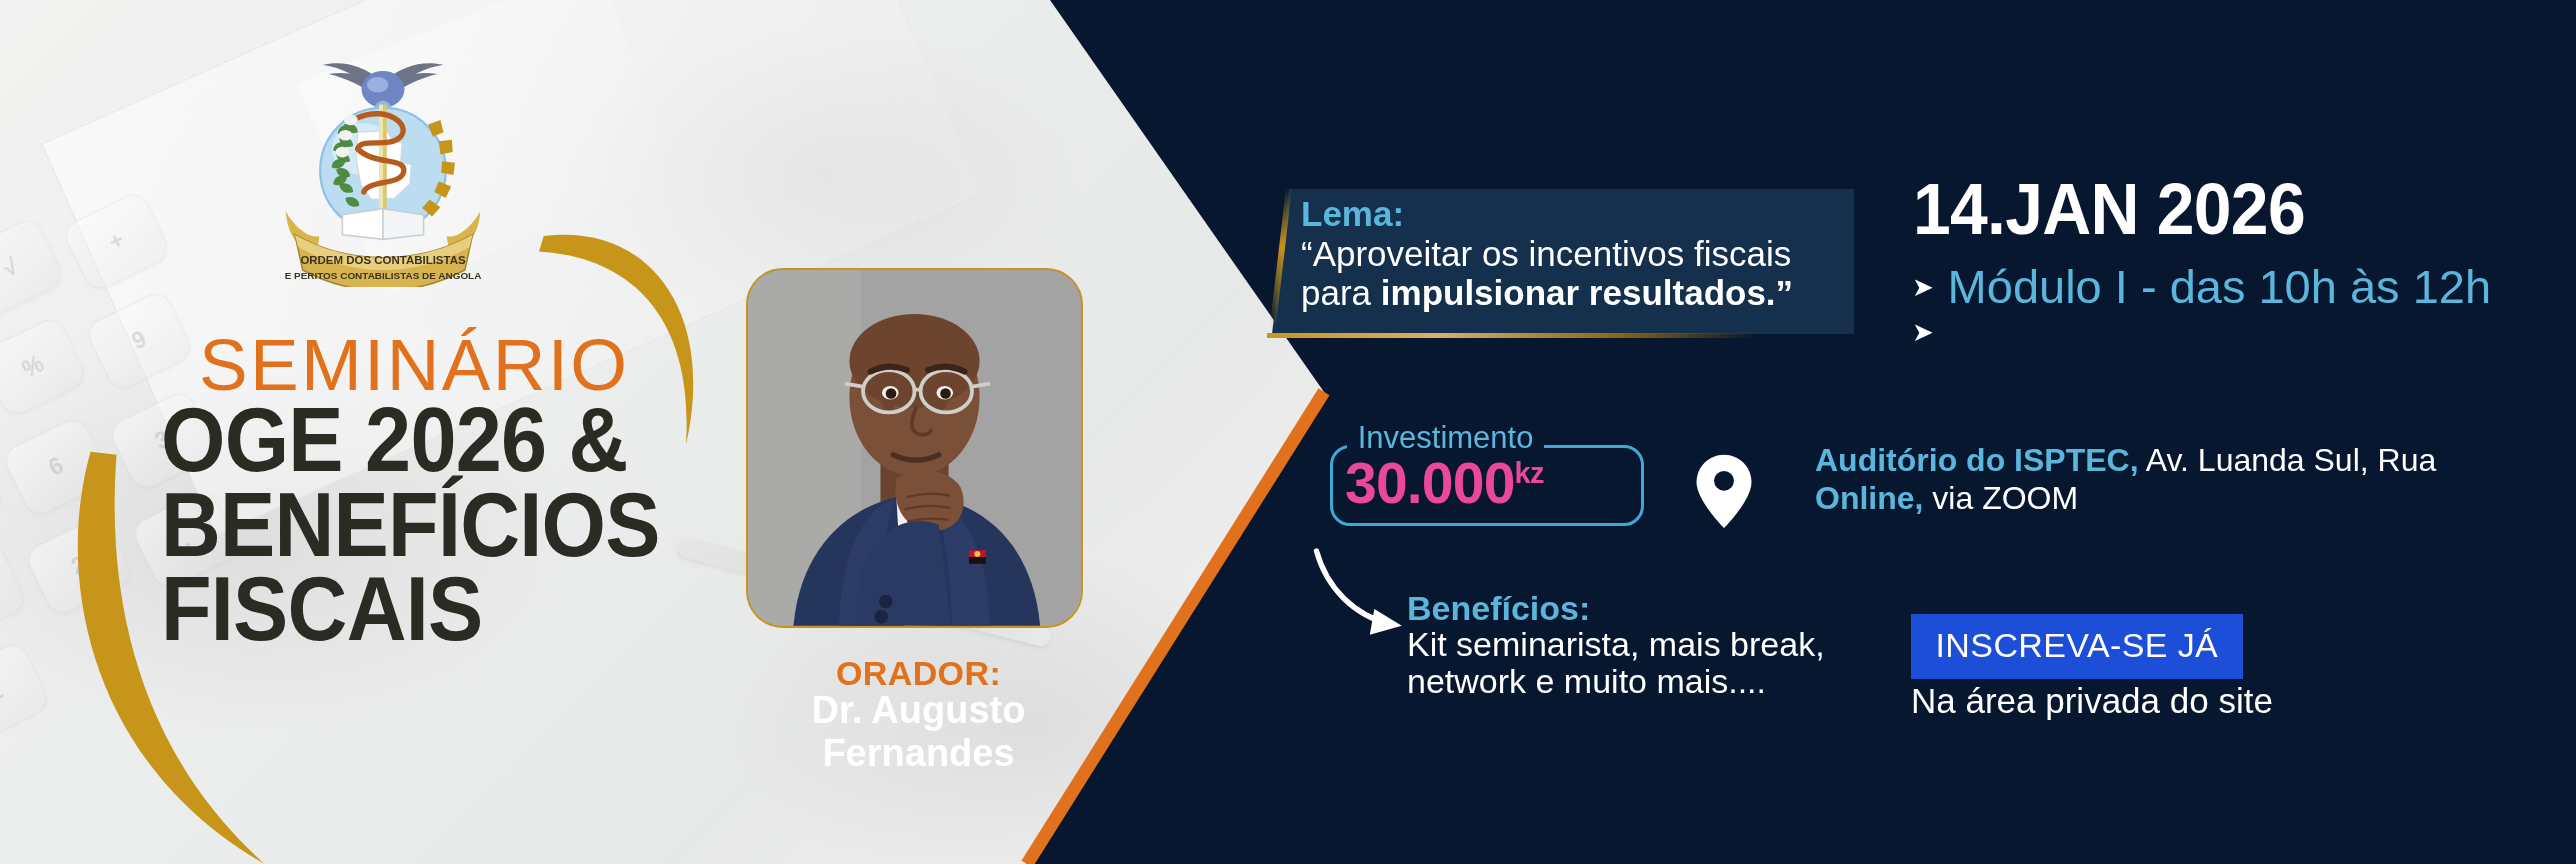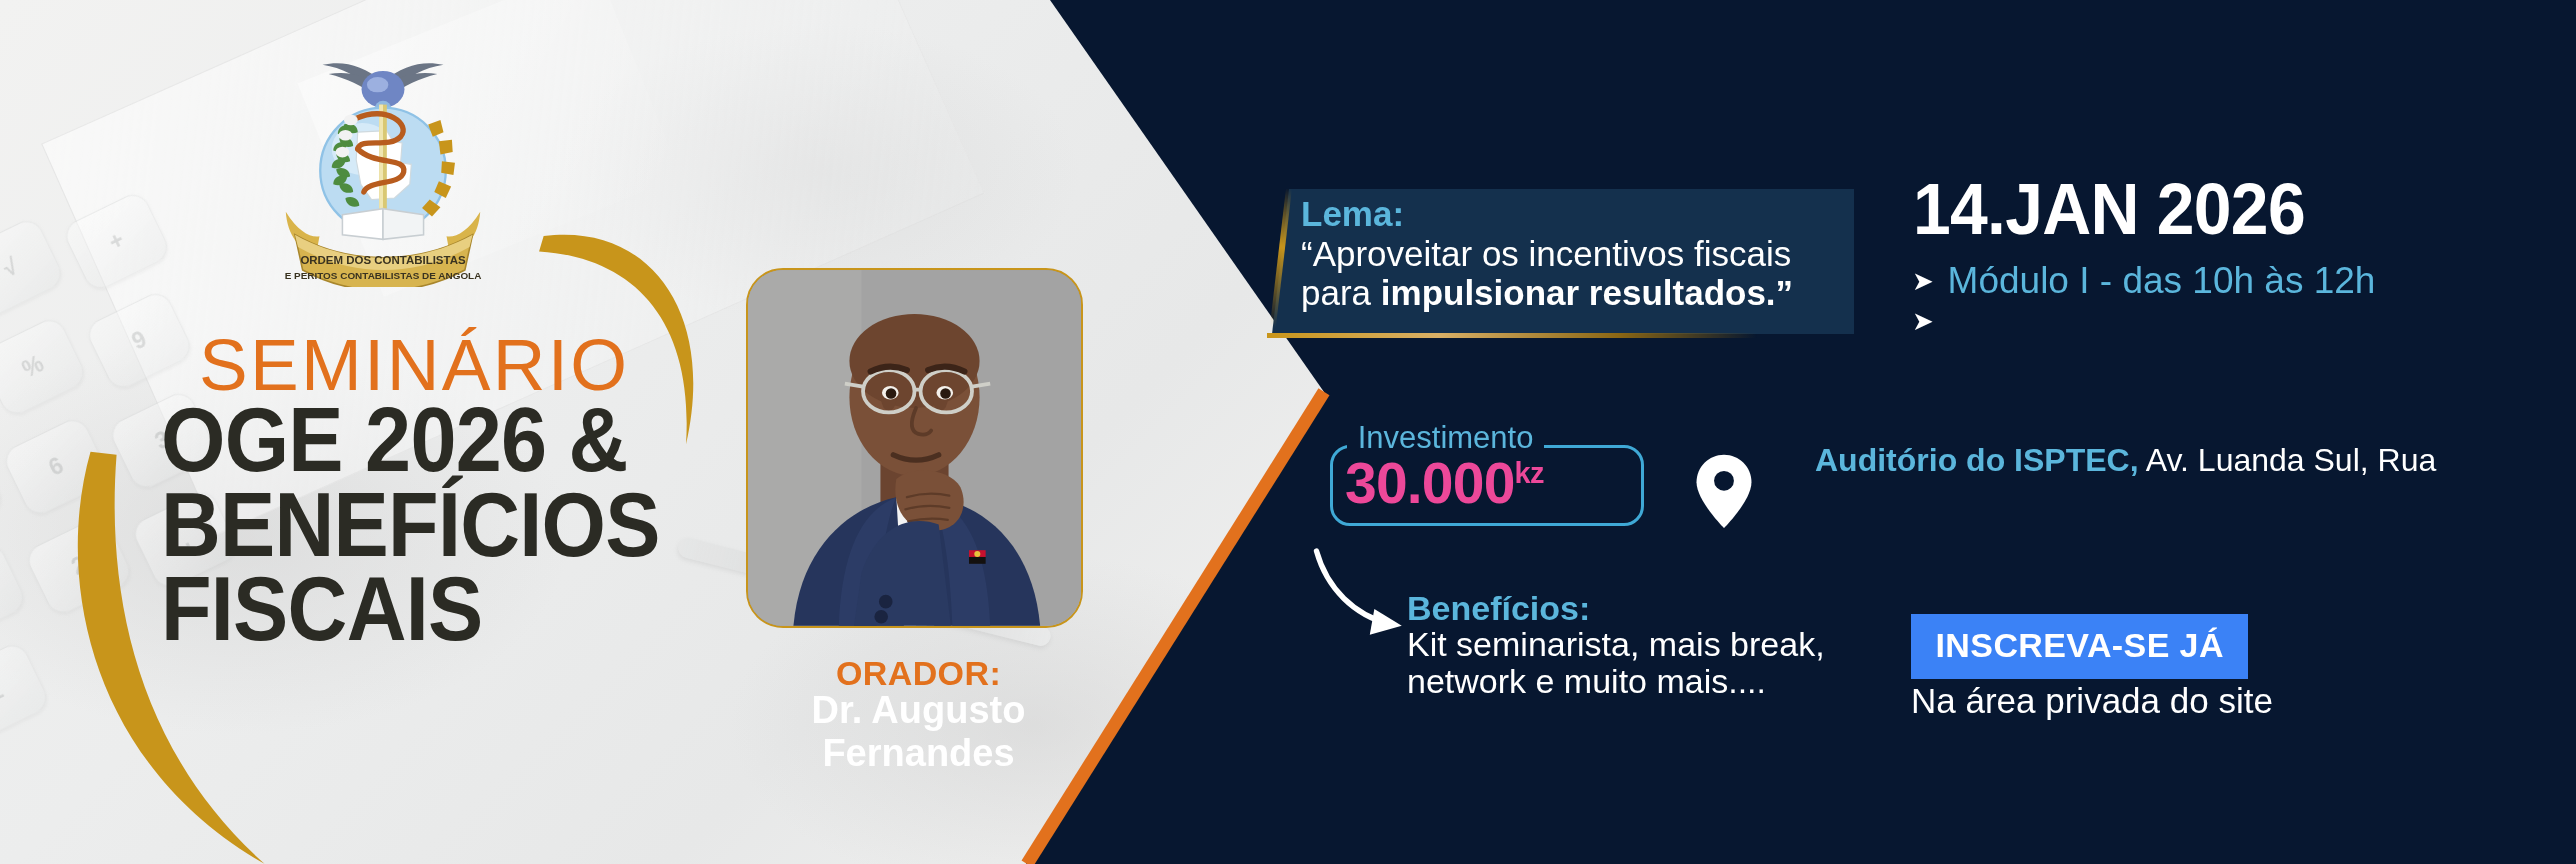--- a/index.html
+++ b/index.html
@@ -132,7 +132,7 @@
   .modules{position:absolute;left:1912px;top:260px;width:536px;}
   .module-row{display:flex;align-items:center;gap:13.8px;margin-bottom:4.6px;}
   .module-arrow{color:#fff;font-size:26px;line-height:1;}
-  .module-text{color:#5BB6DC;font-size:37px;line-height:1.16;white-space:nowrap;}
+  .module-text{color:#5BB6DC;font-size:47px;line-height:1.16;white-space:nowrap;}
 
   
   .invest-box{

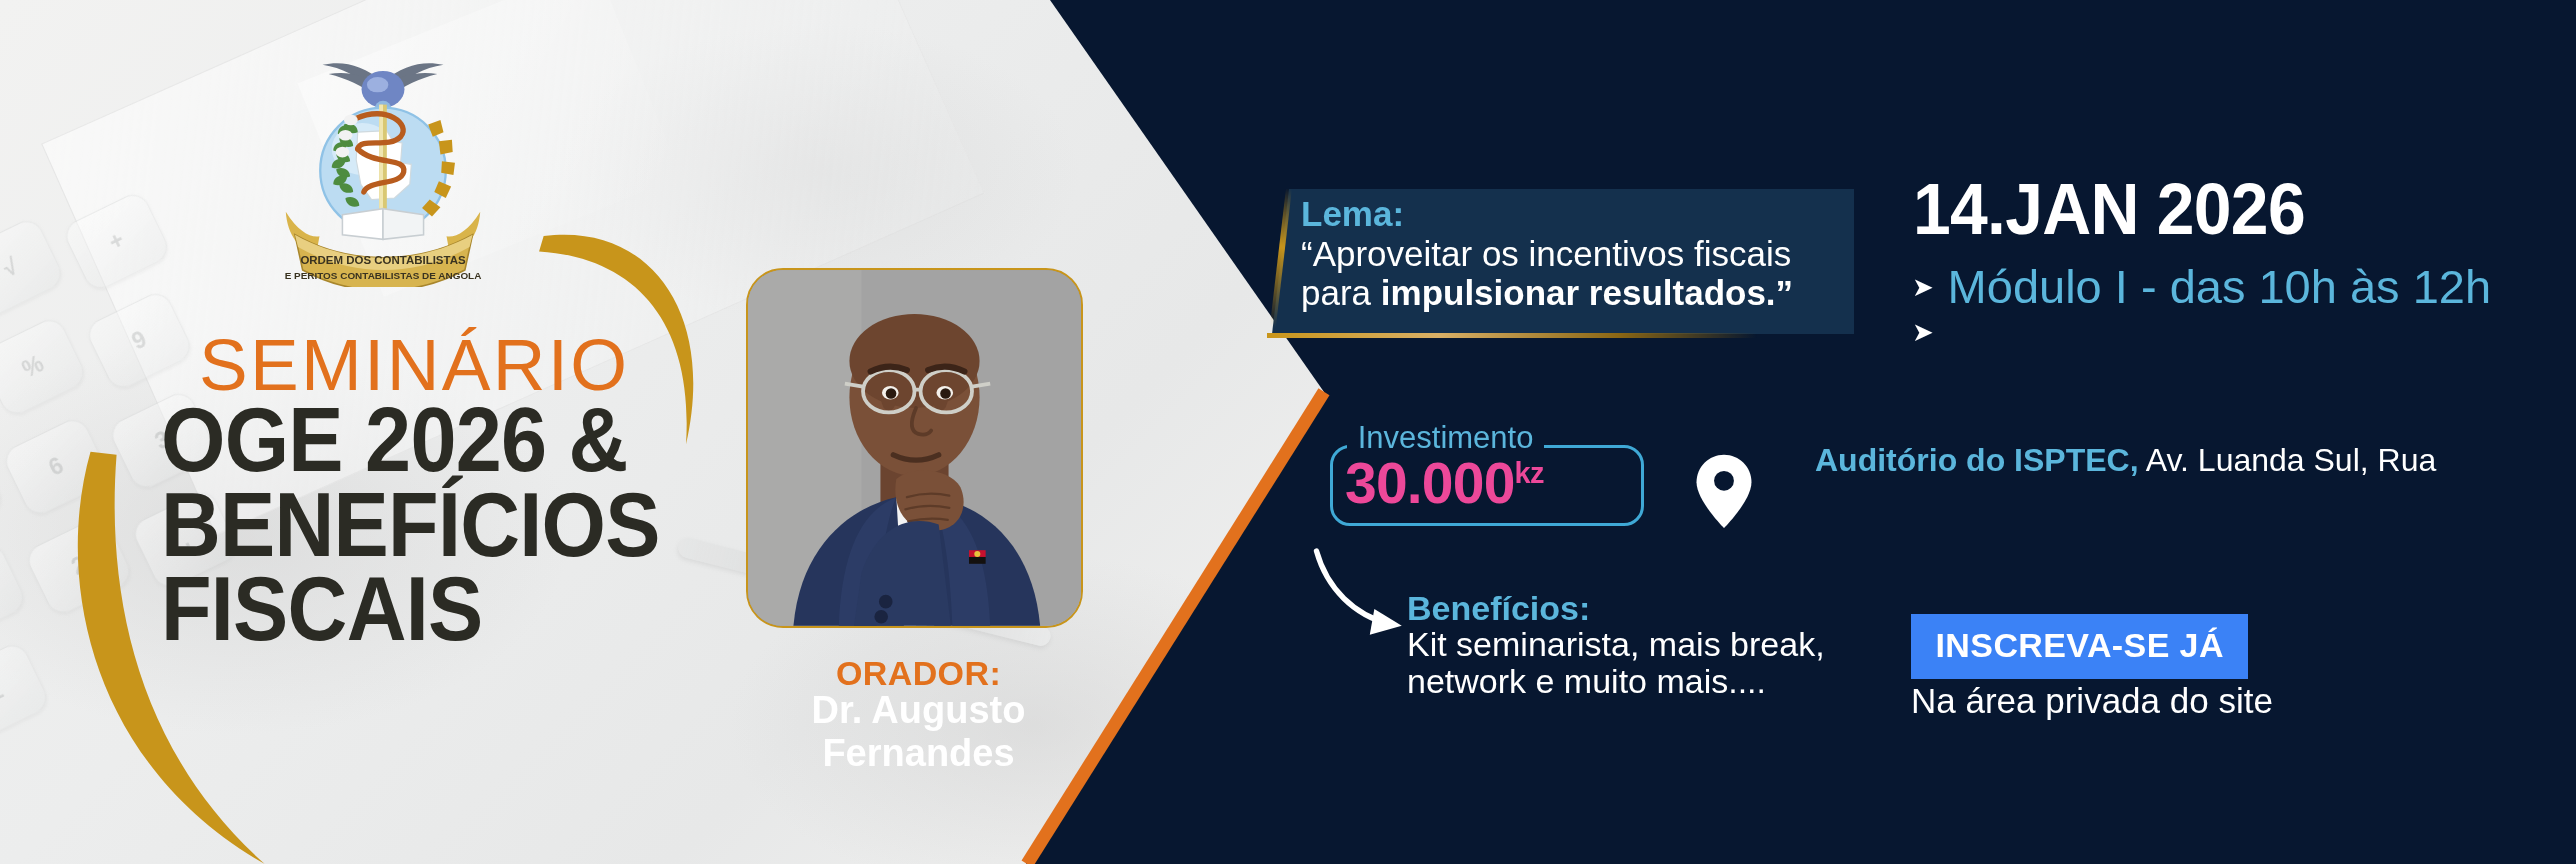--- a/index.html
+++ b/index.html
@@ -375,6 +375,7 @@
   </svg>
   <div class="loc-text">
     <div><b>Auditório do ISPTEC,</b><span> Av. Luanda Sul, Rua</span></div>
+    <div><b>Online,</b><span> via ZOOM</span></div>
   </div>
 
   <button class="cta-button">INSCREVA-SE JÁ</button>

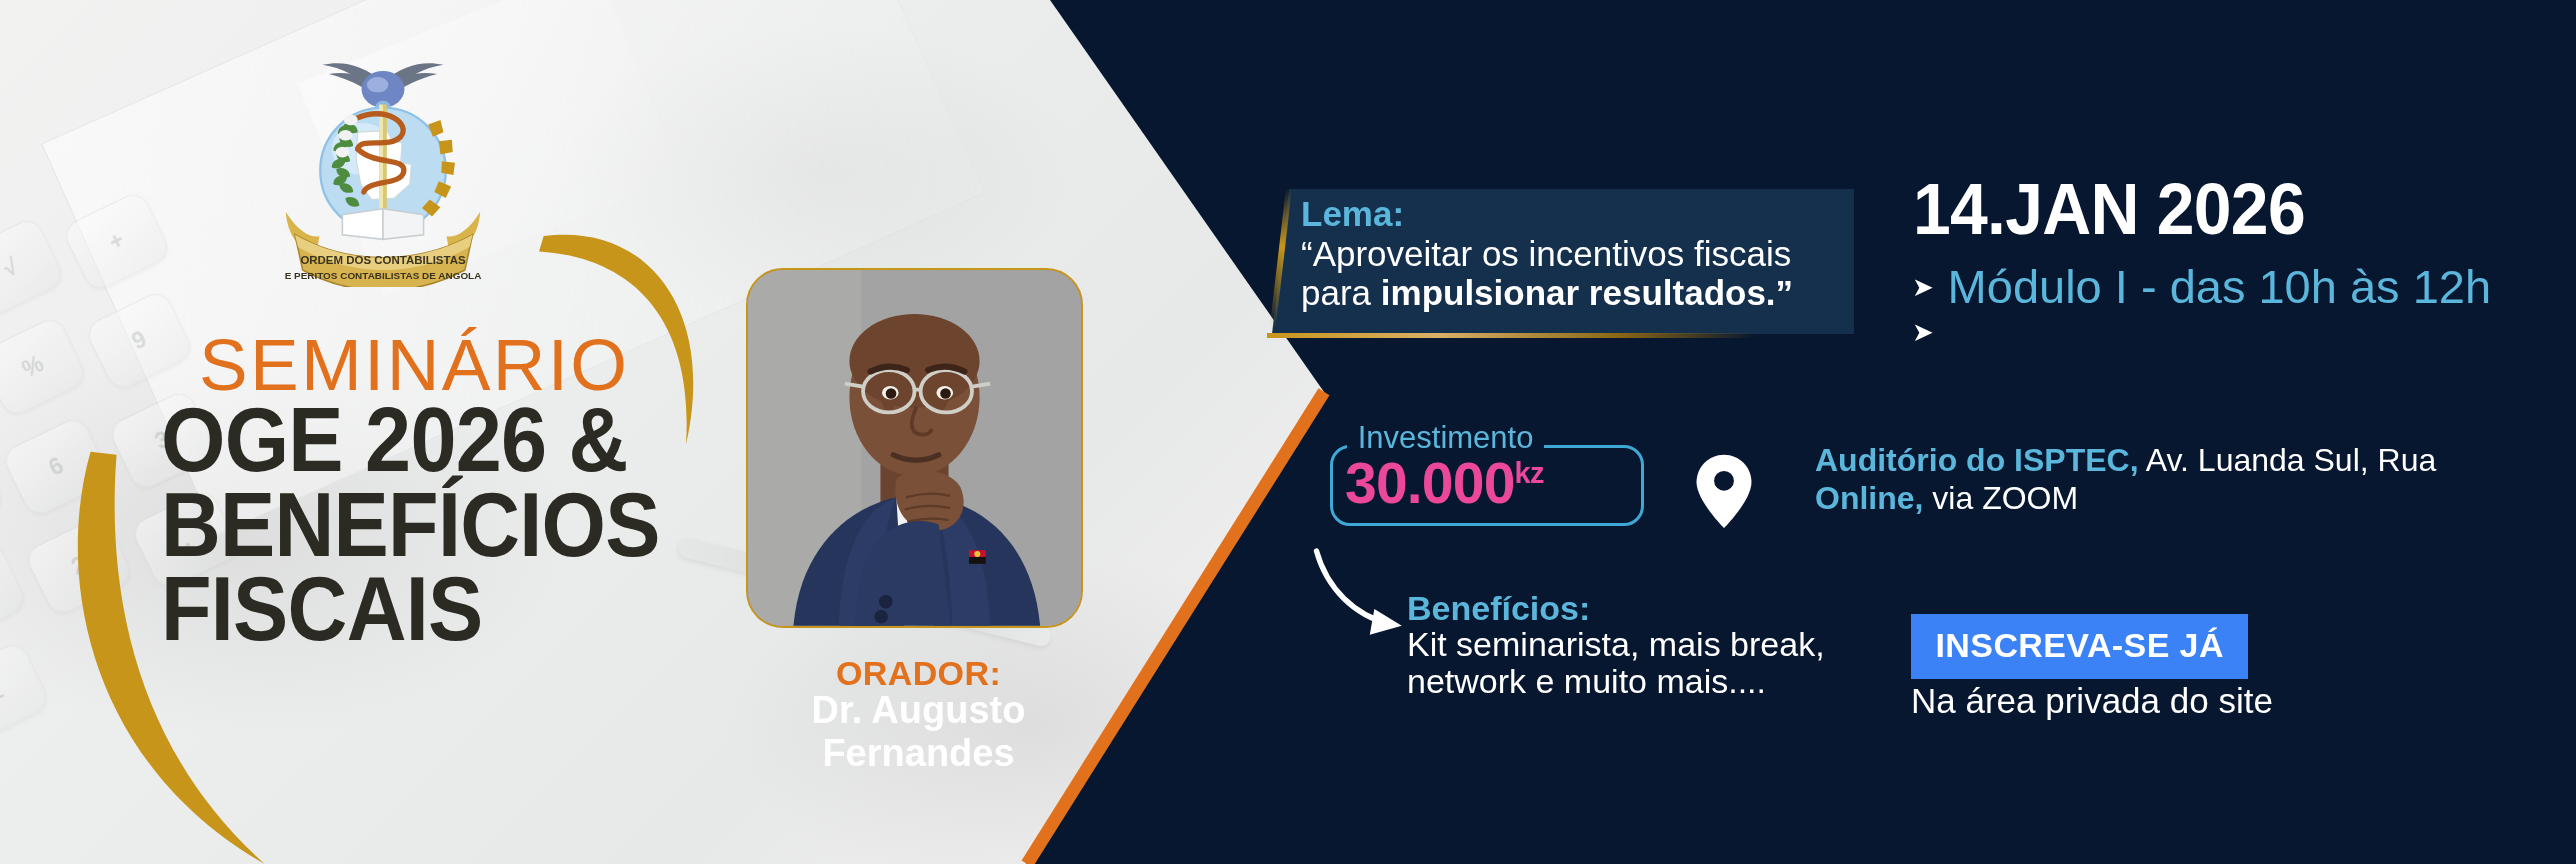--- a/index.html
+++ b/index.html
@@ -162,7 +162,7 @@
   
   .cta-button{
     position:absolute;left:1911px;top:614px;
-    background:#3b82f6;color:#fff;font-weight:bold;font-size:34px;
+    background:#1d4ed8;color:#fff;font-weight:normal;font-size:34px;
     padding:12.2px 24.5px 13.8px;border:none;letter-spacing:0.4px;cursor:pointer;
     font-family:"Liberation Sans",sans-serif;
   }

